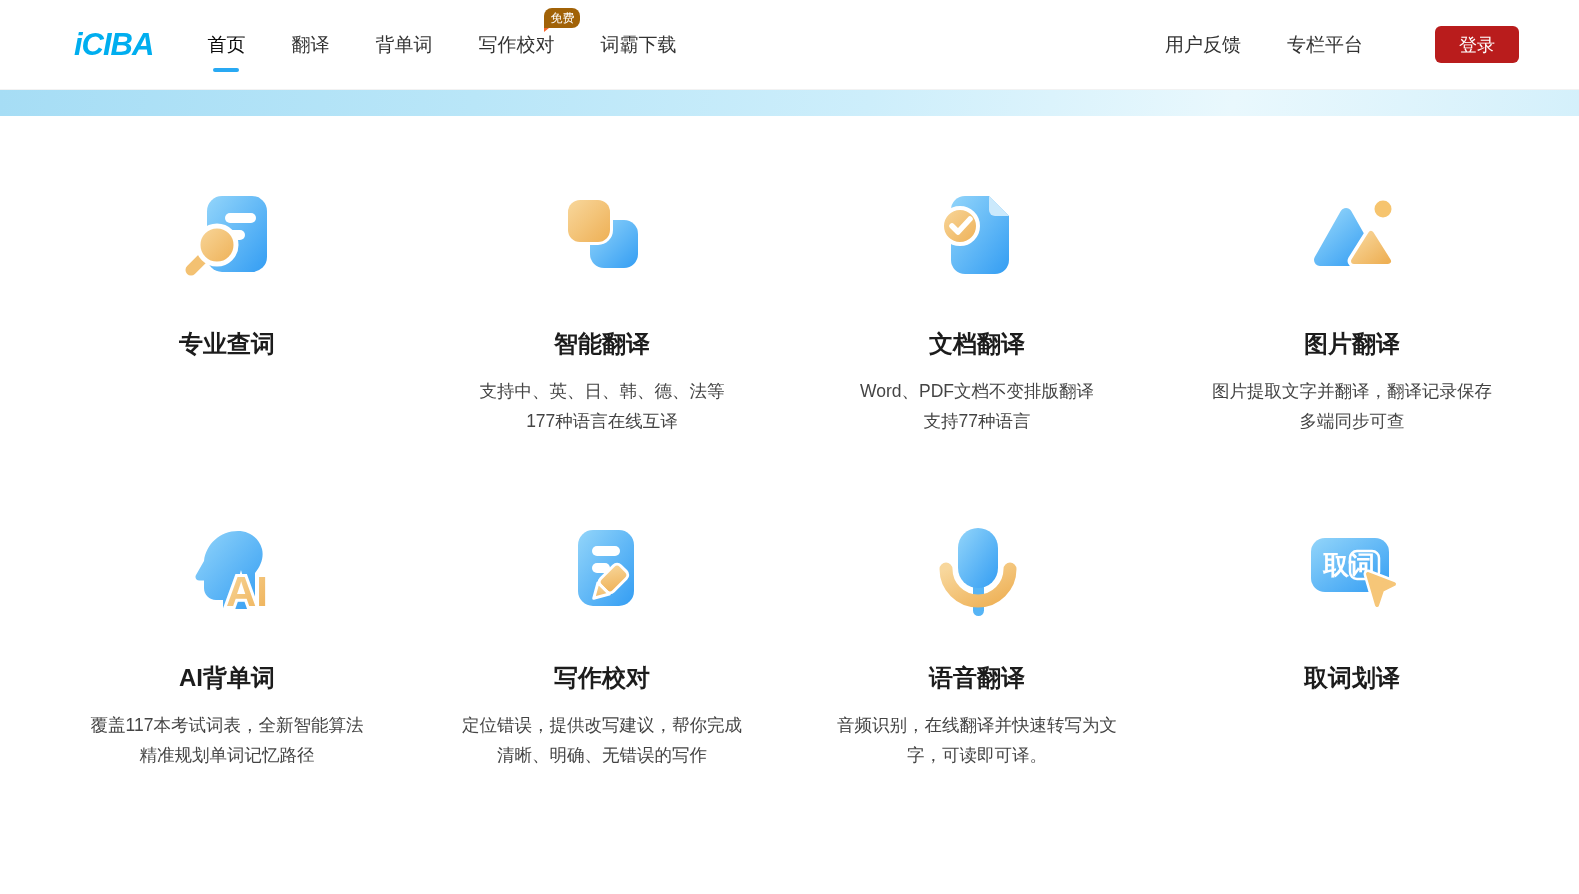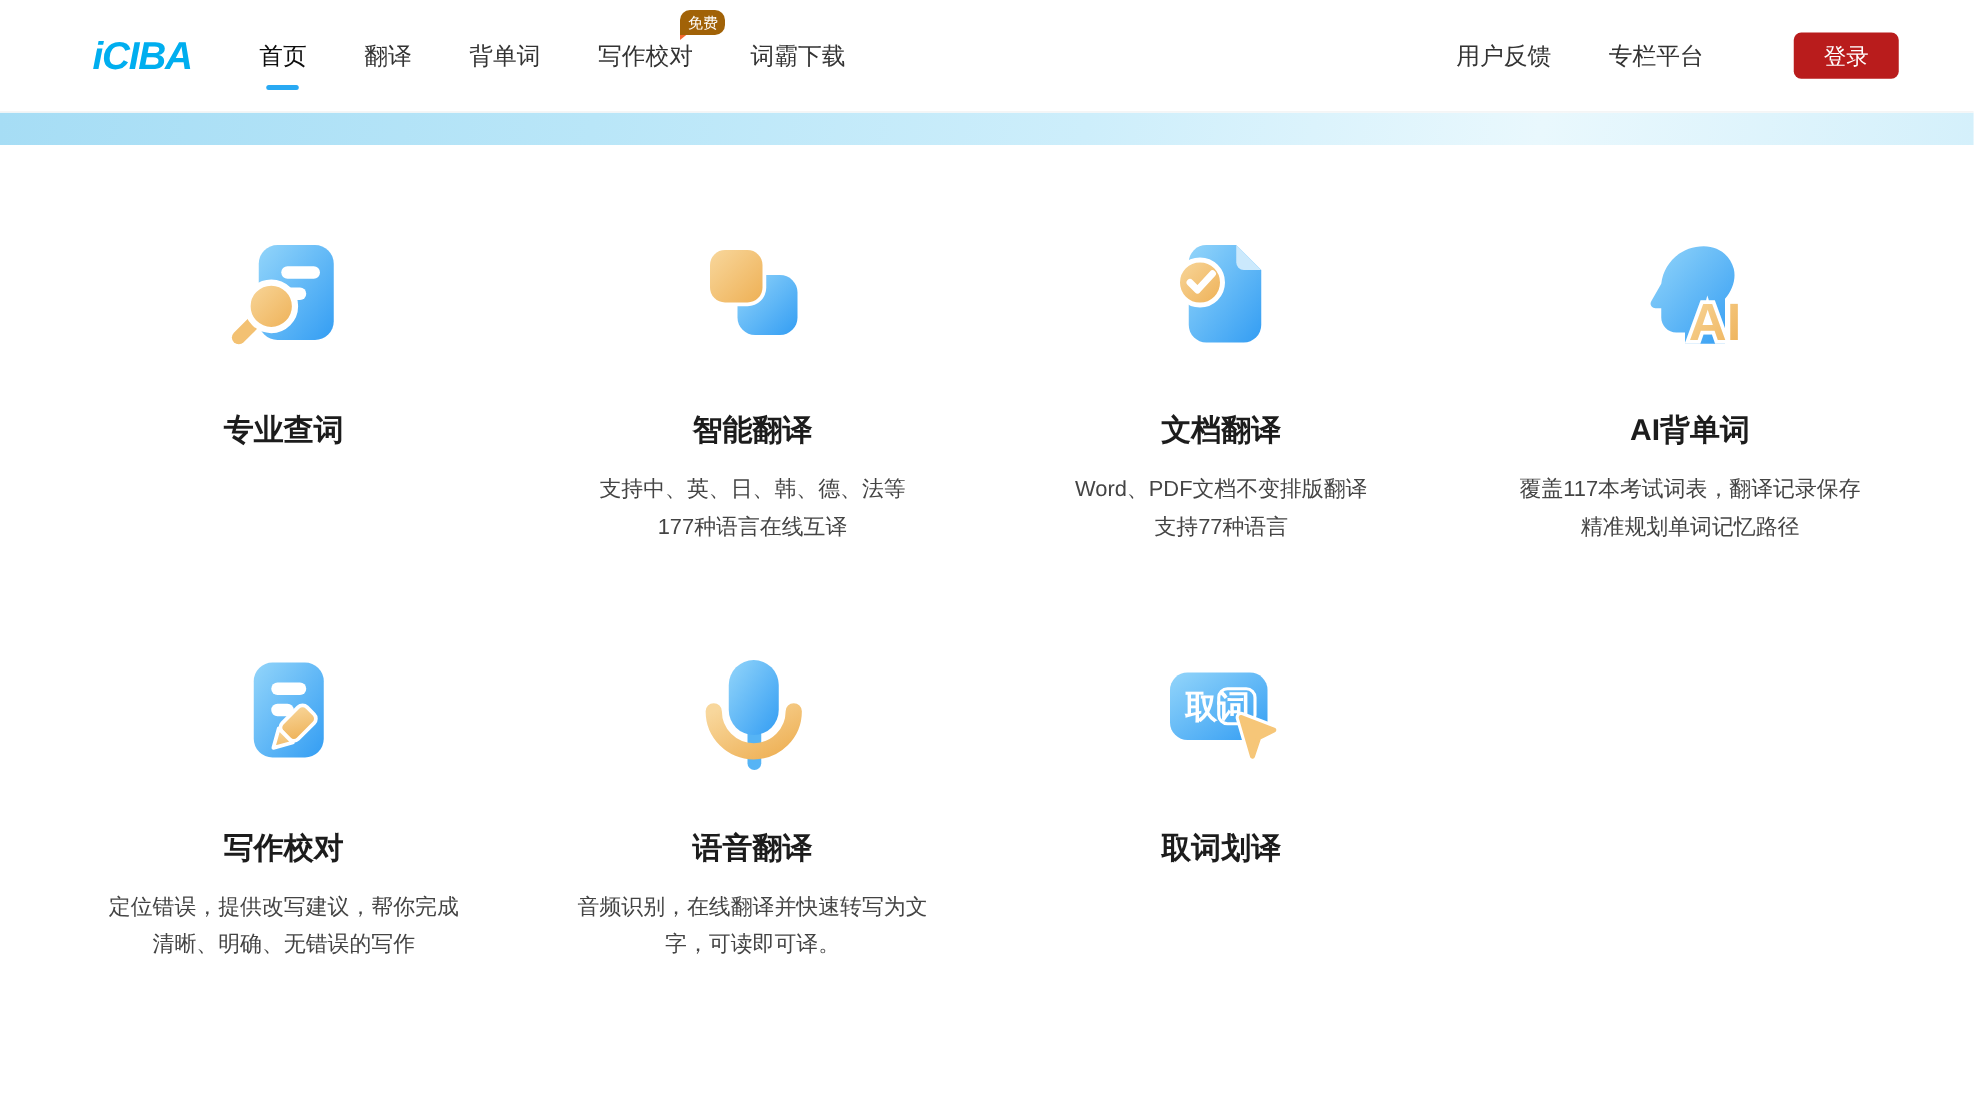--- a/index.html
+++ b/index.html
@@ -140,6 +140,17 @@
 支持77种语言</div>
   </div>
 
+  <div class="card">
+    <svg class="card-icon" viewBox="0 0 96 96">
+      <circle cx="79" cy="21" r="8.5" fill="#f6c46e"></circle>
+      <path d="M42 26 L68 72 L16 72 Z" fill="url(#gb)" stroke="url(#gb)" stroke-width="12" stroke-linejoin="round"></path>
+      <path d="M67 46 L84 73 L50 73 Z" fill="#fff" stroke="#fff" stroke-width="13" stroke-linejoin="round"></path>
+      <path d="M67 46 L84 73 L50 73 Z" fill="url(#go)" stroke="url(#go)" stroke-width="6" stroke-linejoin="round"></path>
+    </svg>
+    <div class="card-title">图片翻译</div>
+    <div class="card-desc">图片提取文字并翻译，翻译记录保存
+多端同步可查</div>
+  </div>
 
   <div class="card">
     <svg class="card-icon" viewBox="0 0 96 96">

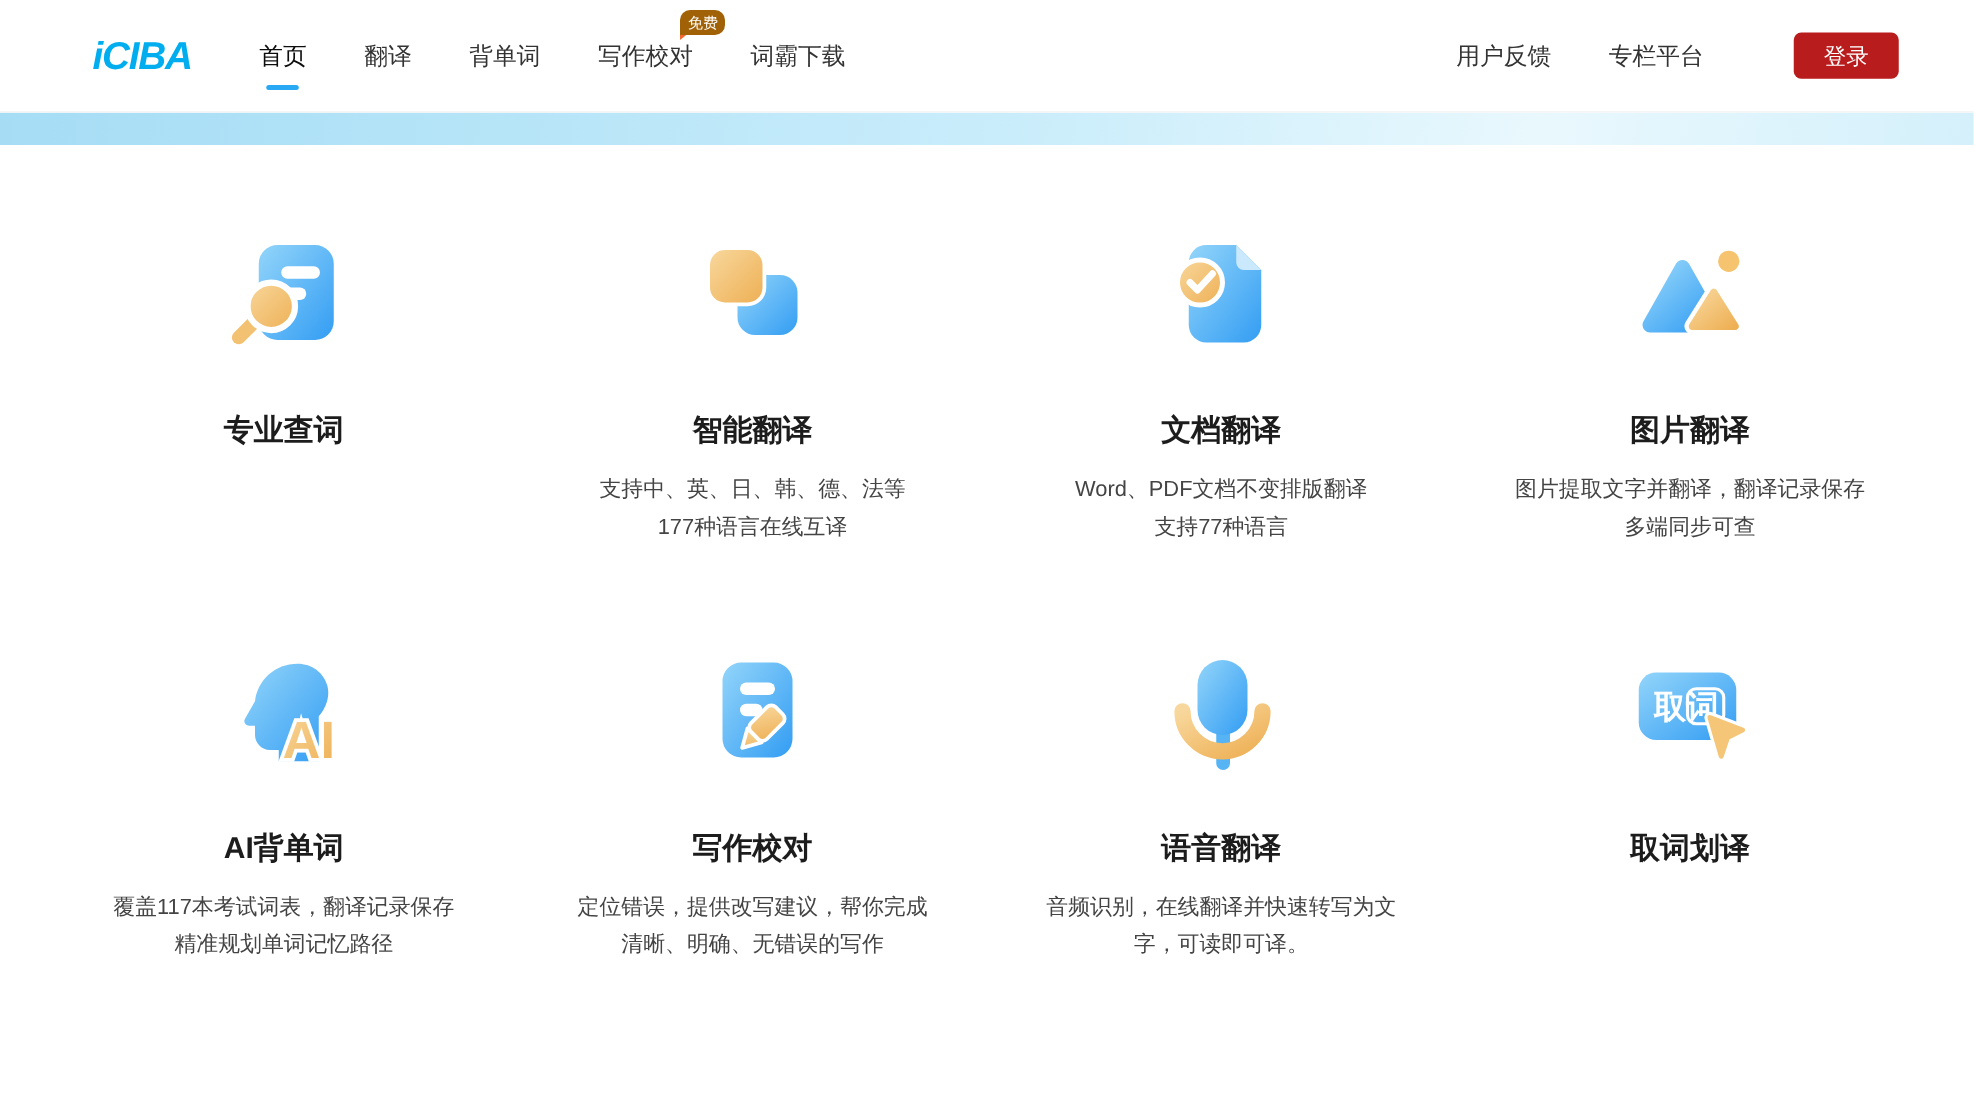--- a/index.html
+++ b/index.html
@@ -158,7 +158,7 @@
       <text x="68" y="84" font-size="42" font-weight="bold" text-anchor="middle" fill="url(#go)" stroke="#fff" stroke-width="6" paint-order="stroke">AI</text>
     </svg>
     <div class="card-title">AI背单词</div>
-    <div class="card-desc">覆盖117本考试词表，翻译记录保存
+    <div class="card-desc">覆盖117本考试词表，全新智能算法
 精准规划单词记忆路径</div>
   </div>
 

